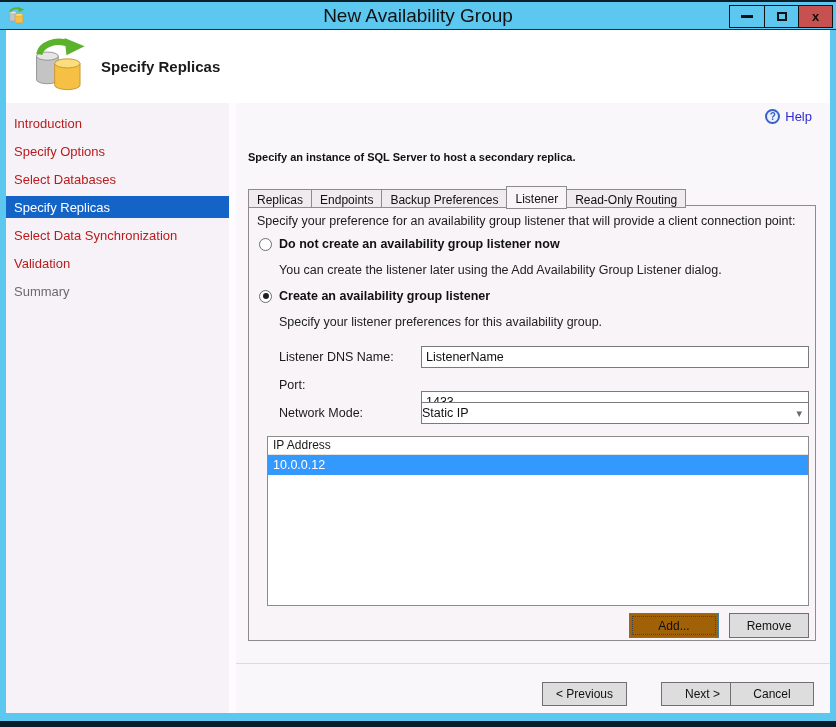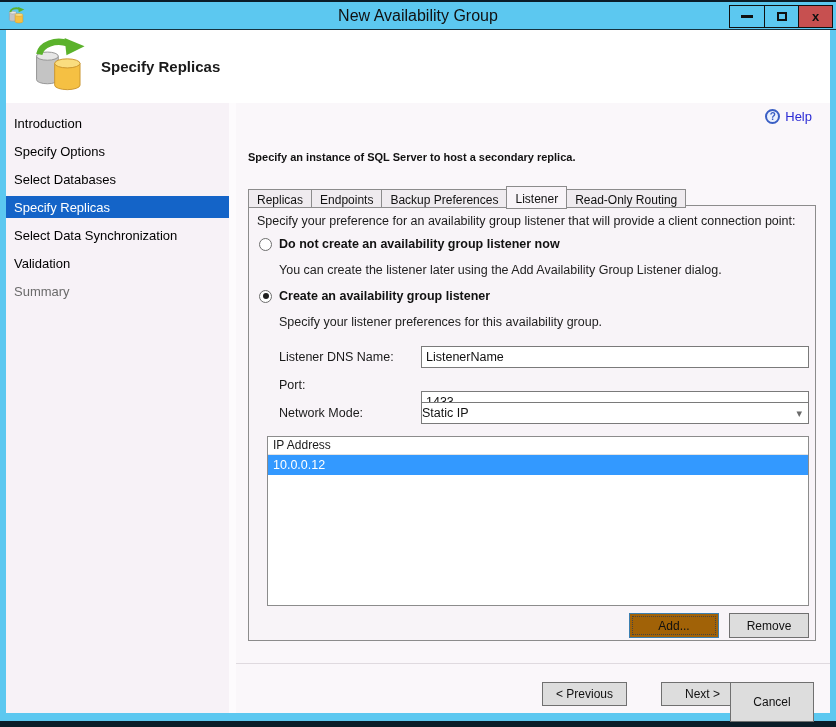--- a/index.html
+++ b/index.html
@@ -23,7 +23,7 @@
   .titlebar-icon { position:absolute; left:8px; top:5px; width:18px; height:18px; }
   .titlebar-title {
     position:absolute; left:0; right:0; top:0; height:28px;
-    text-align:center; line-height:28px; font-size:16px; color:#111;
+    text-align:center; line-height:28px; font-size:19px; color:#111;
   }
   .win-controls {
     position:absolute; right:3px; top:3px; display:flex;

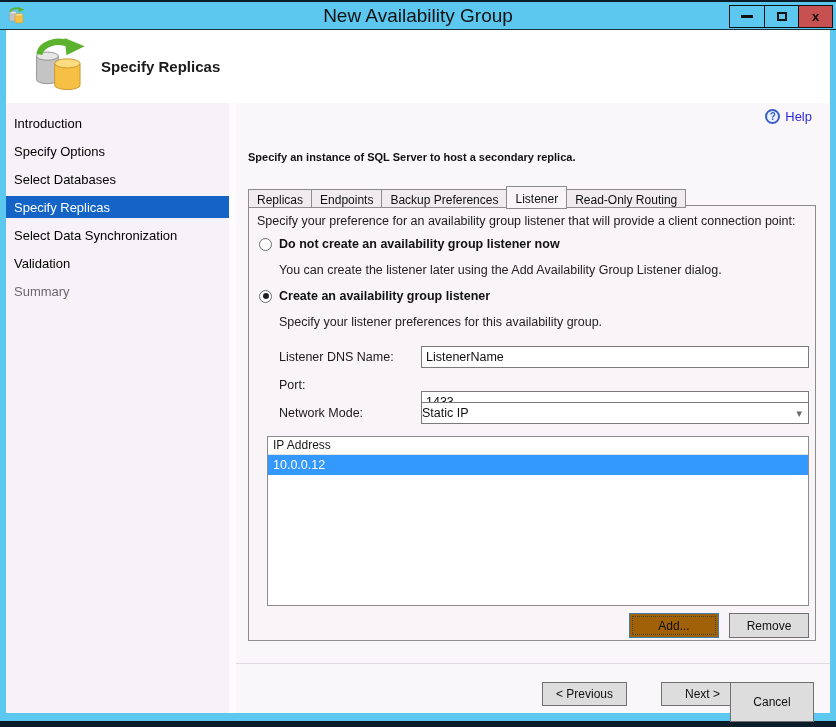--- a/index.html
+++ b/index.html
@@ -62,7 +62,7 @@
   }
   .step {
     height:28px; display:flex; align-items:center;
-    padding-left:8px; font-size:13px; color:#000000; cursor:pointer;
+    padding-left:8px; font-size:13px; color:#b91c1c; cursor:pointer;
     white-space:nowrap;
   }
   .step.selected { height:22px; margin:3px 0; background:#1464C8; color:#FFFFFF; }

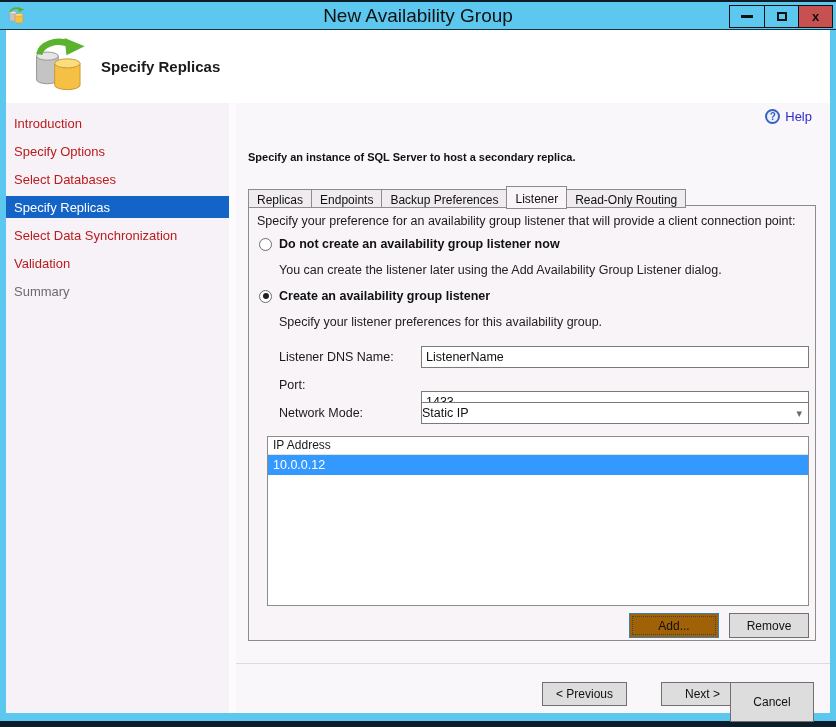--- a/index.html
+++ b/index.html
@@ -144,7 +144,7 @@
   .footer-sep { position:absolute; left:0; right:0; top:560px; height:1px; background:#DFDADF; }
   .btn-prev { position:absolute; left:306px; top:579px; width:85px; height:24px; }
   .btn-next { position:absolute; left:401px; top:579px; width:83px; height:24px;margin-left:24px; }
-  .btn-cancel { position:absolute; left:494px; top:579px; width:84px; height:40px; }
+  .btn-cancel { position:absolute; left:494px; top:579px; width:84px; height:24px; }
 </style>
 </head>
 <body>

